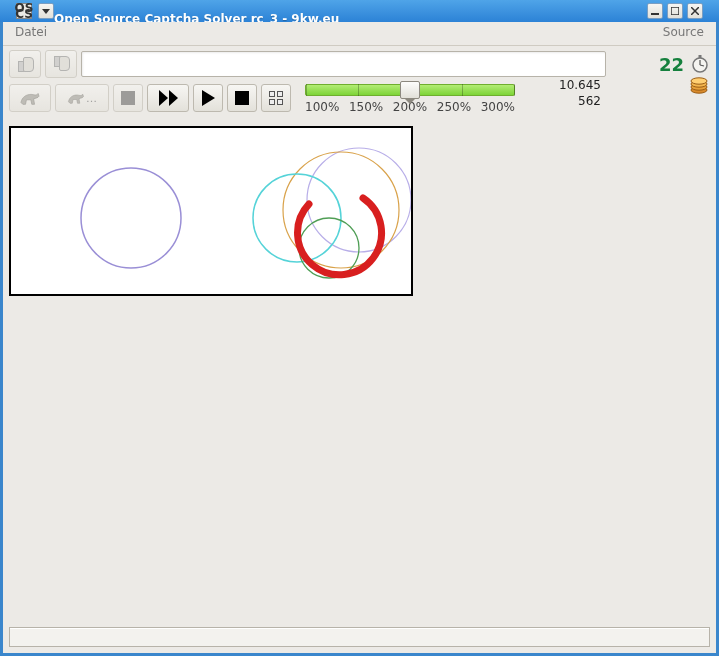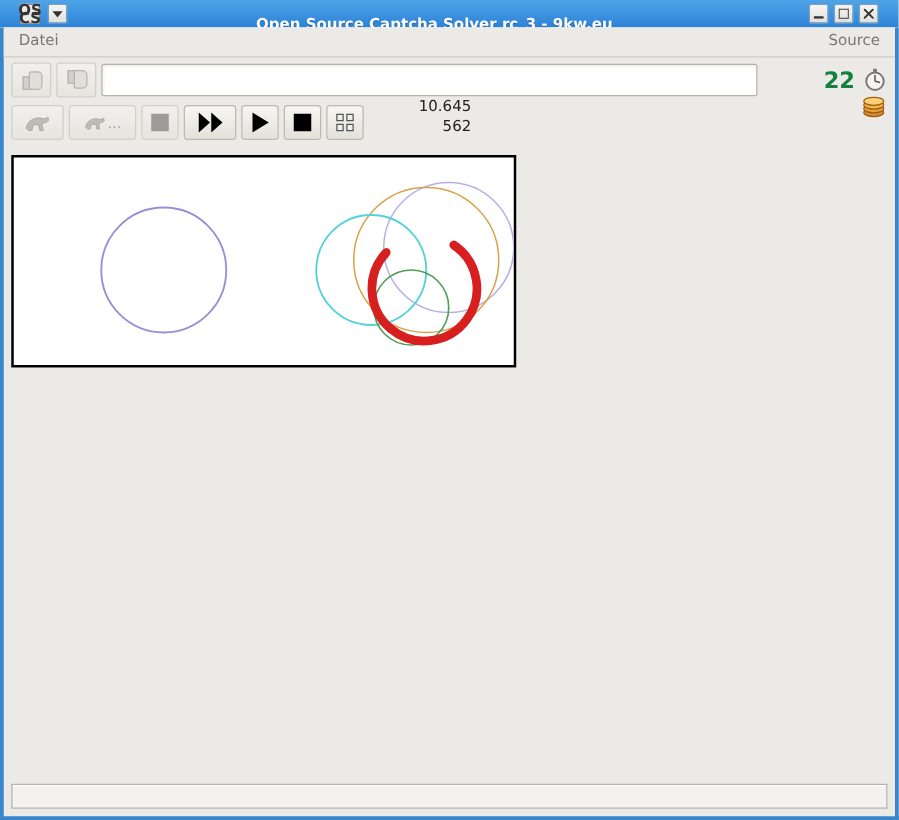--- a/index.html
+++ b/index.html
@@ -19,7 +19,7 @@
     font-size: 6px; line-height: 6px; color: #333; font-weight: bold;
     margin-right: 6px;
   }
-  .title-text { flex: 1; text-align: center; text-shadow: 0 1px 1px rgba(0,0,0,.25); margin-top: 15px; }
+  .title-text { flex: 1; text-shadow: 0 1px 1px rgba(0,0,0,.25); margin-top: 15px; }
   .title-btns { display: flex; gap: 4px; margin-left: 6px; }
   .title-btn {
     width: 16px; height: 16px; background: linear-gradient(to bottom,#f6f5f2,#e2e0d9);

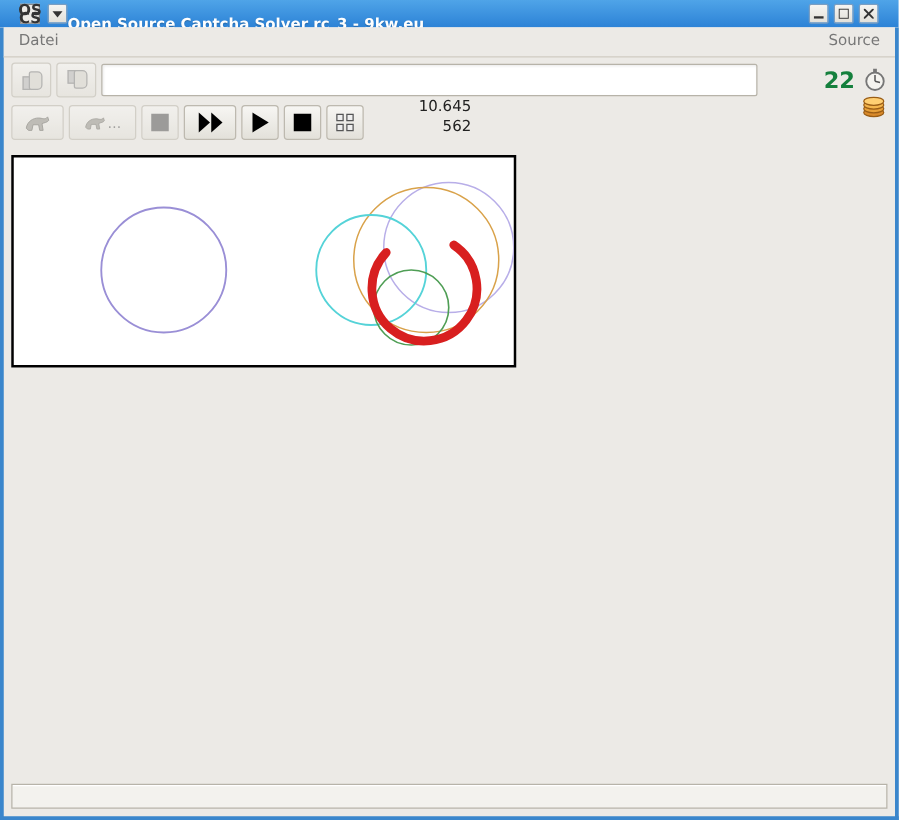--- a/index.html
+++ b/index.html
@@ -248,6 +248,23 @@
       </div>
     </div>
 
+    <div class="slider-wrap">
+      <div class="track">
+        <div class="tick" style="left:0%"></div>
+        <div class="tick" style="left:25%"></div>
+        <div class="tick" style="left:50%"></div>
+        <div class="tick" style="left:75%"></div>
+        <div class="tick" style="left:100%"></div>
+        <div class="thumb" style="left:calc(50% - 10px)"></div>
+      </div>
+      <div class="labels">
+        <span>100%</span>
+        <span>150%</span>
+        <span>200%</span>
+        <span>250%</span>
+        <span>300%</span>
+      </div>
+    </div>
 
     <div class="right-stats" style="margin-top:-6px">
       <div class="stat-row">

